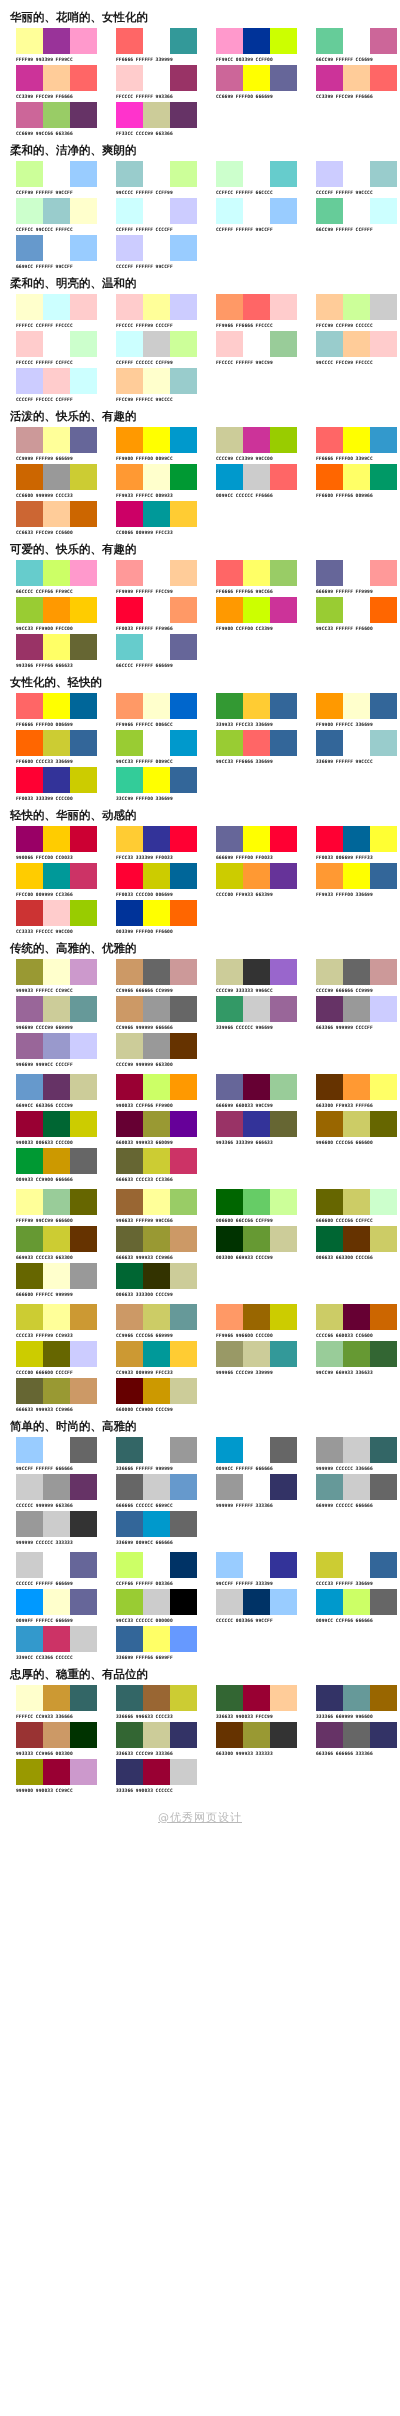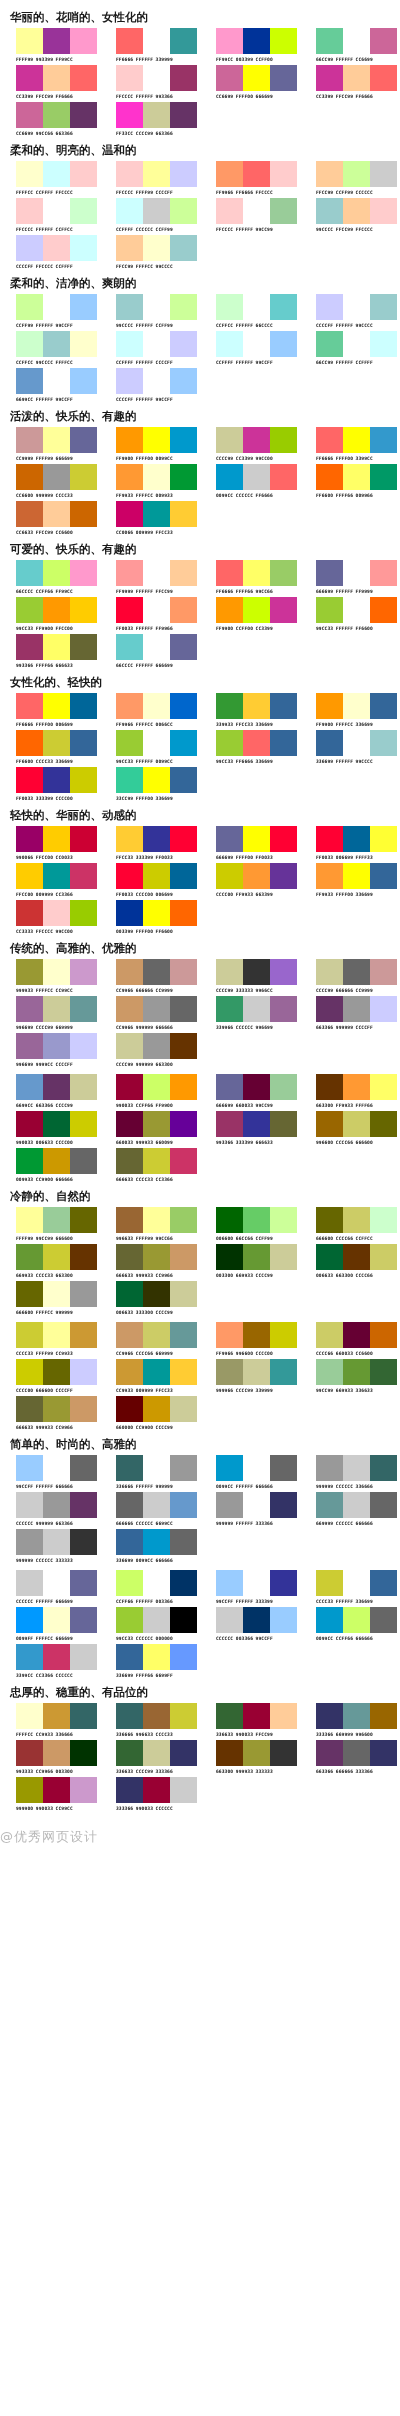--- a/index.html
+++ b/index.html
@@ -208,6 +208,137 @@
         </div>
       </div>
       <div class="section">
+        <div class="section-title">柔和的、洁净的、爽朗的</div>
+        <div class="rows">
+          <div class="row">
+            <div class="palette">
+              <div class="swatches">
+                <div class="sw" style="background: rgb(204, 255, 153);"></div>
+                <div class="sw" style="background: rgb(255, 255, 255);"></div>
+                <div class="sw" style="background: rgb(153, 204, 255);"></div>
+              </div>
+              <div class="codes">
+                <span>CCFF99</span>
+                <span>FFFFFF</span>
+                <span>99CCFF</span>
+              </div>
+            </div>
+            <div class="palette">
+              <div class="swatches">
+                <div class="sw" style="background: rgb(153, 204, 204);"></div>
+                <div class="sw" style="background: rgb(255, 255, 255);"></div>
+                <div class="sw" style="background: rgb(204, 255, 153);"></div>
+              </div>
+              <div class="codes">
+                <span>99CCCC</span>
+                <span>FFFFFF</span>
+                <span>CCFF99</span>
+              </div>
+            </div>
+            <div class="palette">
+              <div class="swatches">
+                <div class="sw" style="background: rgb(204, 255, 204);"></div>
+                <div class="sw" style="background: rgb(255, 255, 255);"></div>
+                <div class="sw" style="background: rgb(102, 204, 204);"></div>
+              </div>
+              <div class="codes">
+                <span>CCFFCC</span>
+                <span>FFFFFF</span>
+                <span>66CCCC</span>
+              </div>
+            </div>
+            <div class="palette">
+              <div class="swatches">
+                <div class="sw" style="background: rgb(204, 204, 255);"></div>
+                <div class="sw" style="background: rgb(255, 255, 255);"></div>
+                <div class="sw" style="background: rgb(153, 204, 204);"></div>
+              </div>
+              <div class="codes">
+                <span>CCCCFF</span>
+                <span>FFFFFF</span>
+                <span>99CCCC</span>
+              </div>
+            </div>
+          </div>
+          <div class="row">
+            <div class="palette">
+              <div class="swatches">
+                <div class="sw" style="background: rgb(204, 255, 204);"></div>
+                <div class="sw" style="background: rgb(153, 204, 204);"></div>
+                <div class="sw" style="background: rgb(255, 255, 204);"></div>
+              </div>
+              <div class="codes">
+                <span>CCFFCC</span>
+                <span>99CCCC</span>
+                <span>FFFFCC</span>
+              </div>
+            </div>
+            <div class="palette">
+              <div class="swatches">
+                <div class="sw" style="background: rgb(204, 255, 255);"></div>
+                <div class="sw" style="background: rgb(255, 255, 255);"></div>
+                <div class="sw" style="background: rgb(204, 204, 255);"></div>
+              </div>
+              <div class="codes">
+                <span>CCFFFF</span>
+                <span>FFFFFF</span>
+                <span>CCCCFF</span>
+              </div>
+            </div>
+            <div class="palette">
+              <div class="swatches">
+                <div class="sw" style="background: rgb(204, 255, 255);"></div>
+                <div class="sw" style="background: rgb(255, 255, 255);"></div>
+                <div class="sw" style="background: rgb(153, 204, 255);"></div>
+              </div>
+              <div class="codes">
+                <span>CCFFFF</span>
+                <span>FFFFFF</span>
+                <span>99CCFF</span>
+              </div>
+            </div>
+            <div class="palette">
+              <div class="swatches">
+                <div class="sw" style="background: rgb(102, 204, 153);"></div>
+                <div class="sw" style="background: rgb(255, 255, 255);"></div>
+                <div class="sw" style="background: rgb(204, 255, 255);"></div>
+              </div>
+              <div class="codes">
+                <span>66CC99</span>
+                <span>FFFFFF</span>
+                <span>CCFFFF</span>
+              </div>
+            </div>
+          </div>
+          <div class="row">
+            <div class="palette">
+              <div class="swatches">
+                <div class="sw" style="background: rgb(102, 153, 204);"></div>
+                <div class="sw" style="background: rgb(255, 255, 255);"></div>
+                <div class="sw" style="background: rgb(153, 204, 255);"></div>
+              </div>
+              <div class="codes">
+                <span>6699CC</span>
+                <span>FFFFFF</span>
+                <span>99CCFF</span>
+              </div>
+            </div>
+            <div class="palette">
+              <div class="swatches">
+                <div class="sw" style="background: rgb(204, 204, 255);"></div>
+                <div class="sw" style="background: rgb(255, 255, 255);"></div>
+                <div class="sw" style="background: rgb(153, 204, 255);"></div>
+              </div>
+              <div class="codes">
+                <span>CCCCFF</span>
+                <span>FFFFFF</span>
+                <span>99CCFF</span>
+              </div>
+            </div>
+          </div>
+        </div>
+      </div>
+      <div class="section">
         <div class="section-title">柔和的、明亮的、温和的</div>
         <div class="rows">
           <div class="row">
@@ -333,137 +464,6 @@
                 <span>FFCC99</span>
                 <span>FFFFCC</span>
                 <span>99CCCC</span>
-              </div>
-            </div>
-          </div>
-        </div>
-      </div>
-      <div class="section">
-        <div class="section-title">柔和的、洁净的、爽朗的</div>
-        <div class="rows">
-          <div class="row">
-            <div class="palette">
-              <div class="swatches">
-                <div class="sw" style="background: rgb(204, 255, 153);"></div>
-                <div class="sw" style="background: rgb(255, 255, 255);"></div>
-                <div class="sw" style="background: rgb(153, 204, 255);"></div>
-              </div>
-              <div class="codes">
-                <span>CCFF99</span>
-                <span>FFFFFF</span>
-                <span>99CCFF</span>
-              </div>
-            </div>
-            <div class="palette">
-              <div class="swatches">
-                <div class="sw" style="background: rgb(153, 204, 204);"></div>
-                <div class="sw" style="background: rgb(255, 255, 255);"></div>
-                <div class="sw" style="background: rgb(204, 255, 153);"></div>
-              </div>
-              <div class="codes">
-                <span>99CCCC</span>
-                <span>FFFFFF</span>
-                <span>CCFF99</span>
-              </div>
-            </div>
-            <div class="palette">
-              <div class="swatches">
-                <div class="sw" style="background: rgb(204, 255, 204);"></div>
-                <div class="sw" style="background: rgb(255, 255, 255);"></div>
-                <div class="sw" style="background: rgb(102, 204, 204);"></div>
-              </div>
-              <div class="codes">
-                <span>CCFFCC</span>
-                <span>FFFFFF</span>
-                <span>66CCCC</span>
-              </div>
-            </div>
-            <div class="palette">
-              <div class="swatches">
-                <div class="sw" style="background: rgb(204, 204, 255);"></div>
-                <div class="sw" style="background: rgb(255, 255, 255);"></div>
-                <div class="sw" style="background: rgb(153, 204, 204);"></div>
-              </div>
-              <div class="codes">
-                <span>CCCCFF</span>
-                <span>FFFFFF</span>
-                <span>99CCCC</span>
-              </div>
-            </div>
-          </div>
-          <div class="row">
-            <div class="palette">
-              <div class="swatches">
-                <div class="sw" style="background: rgb(204, 255, 204);"></div>
-                <div class="sw" style="background: rgb(153, 204, 204);"></div>
-                <div class="sw" style="background: rgb(255, 255, 204);"></div>
-              </div>
-              <div class="codes">
-                <span>CCFFCC</span>
-                <span>99CCCC</span>
-                <span>FFFFCC</span>
-              </div>
-            </div>
-            <div class="palette">
-              <div class="swatches">
-                <div class="sw" style="background: rgb(204, 255, 255);"></div>
-                <div class="sw" style="background: rgb(255, 255, 255);"></div>
-                <div class="sw" style="background: rgb(204, 204, 255);"></div>
-              </div>
-              <div class="codes">
-                <span>CCFFFF</span>
-                <span>FFFFFF</span>
-                <span>CCCCFF</span>
-              </div>
-            </div>
-            <div class="palette">
-              <div class="swatches">
-                <div class="sw" style="background: rgb(204, 255, 255);"></div>
-                <div class="sw" style="background: rgb(255, 255, 255);"></div>
-                <div class="sw" style="background: rgb(153, 204, 255);"></div>
-              </div>
-              <div class="codes">
-                <span>CCFFFF</span>
-                <span>FFFFFF</span>
-                <span>99CCFF</span>
-              </div>
-            </div>
-            <div class="palette">
-              <div class="swatches">
-                <div class="sw" style="background: rgb(102, 204, 153);"></div>
-                <div class="sw" style="background: rgb(255, 255, 255);"></div>
-                <div class="sw" style="background: rgb(204, 255, 255);"></div>
-              </div>
-              <div class="codes">
-                <span>66CC99</span>
-                <span>FFFFFF</span>
-                <span>CCFFFF</span>
-              </div>
-            </div>
-          </div>
-          <div class="row">
-            <div class="palette">
-              <div class="swatches">
-                <div class="sw" style="background: rgb(102, 153, 204);"></div>
-                <div class="sw" style="background: rgb(255, 255, 255);"></div>
-                <div class="sw" style="background: rgb(153, 204, 255);"></div>
-              </div>
-              <div class="codes">
-                <span>6699CC</span>
-                <span>FFFFFF</span>
-                <span>99CCFF</span>
-              </div>
-            </div>
-            <div class="palette">
-              <div class="swatches">
-                <div class="sw" style="background: rgb(204, 204, 255);"></div>
-                <div class="sw" style="background: rgb(255, 255, 255);"></div>
-                <div class="sw" style="background: rgb(153, 204, 255);"></div>
-              </div>
-              <div class="codes">
-                <span>CCCCFF</span>
-                <span>FFFFFF</span>
-                <span>99CCFF</span>
               </div>
             </div>
           </div>

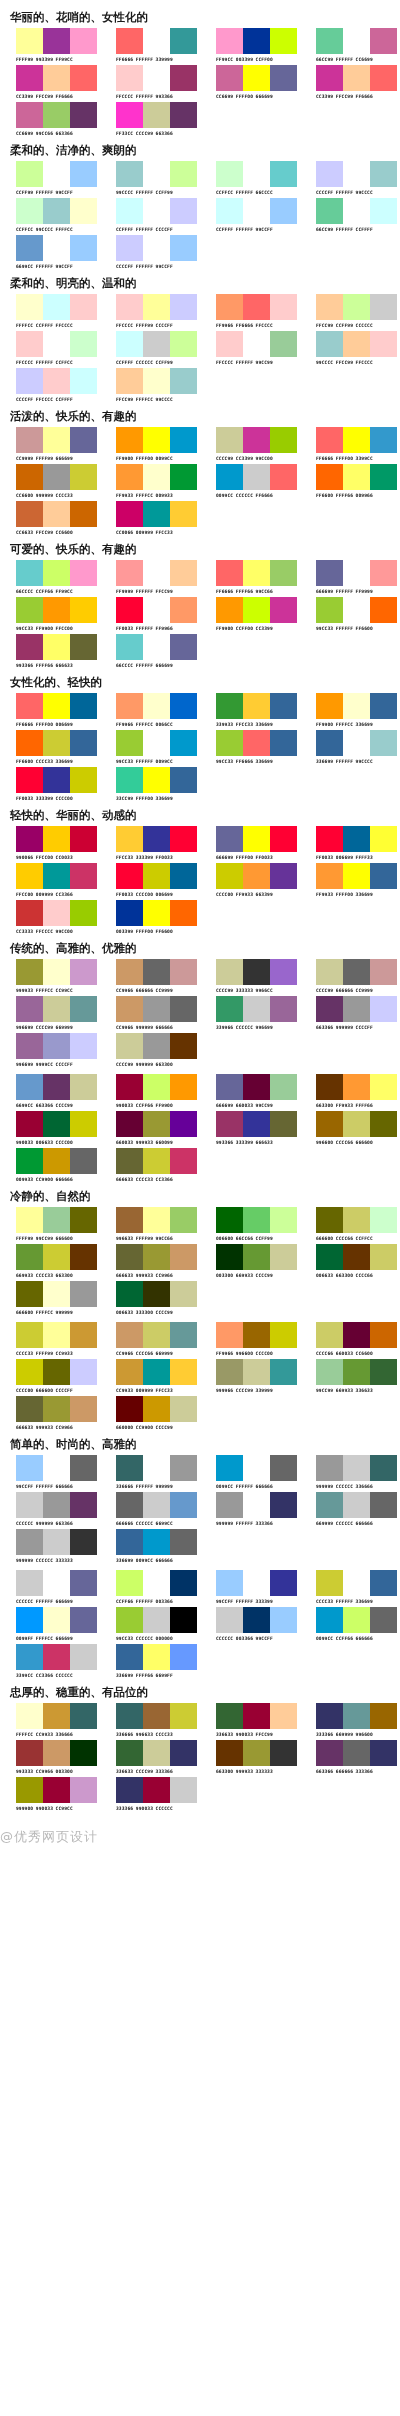--- a/index.html
+++ b/index.html
@@ -1255,7 +1255,6 @@
         </div>
       </div>
       <div class="section">
-        <div class="section-title">冷静的、自然的</div>
         <div class="rows">
           <div class="row">
             <div class="palette">

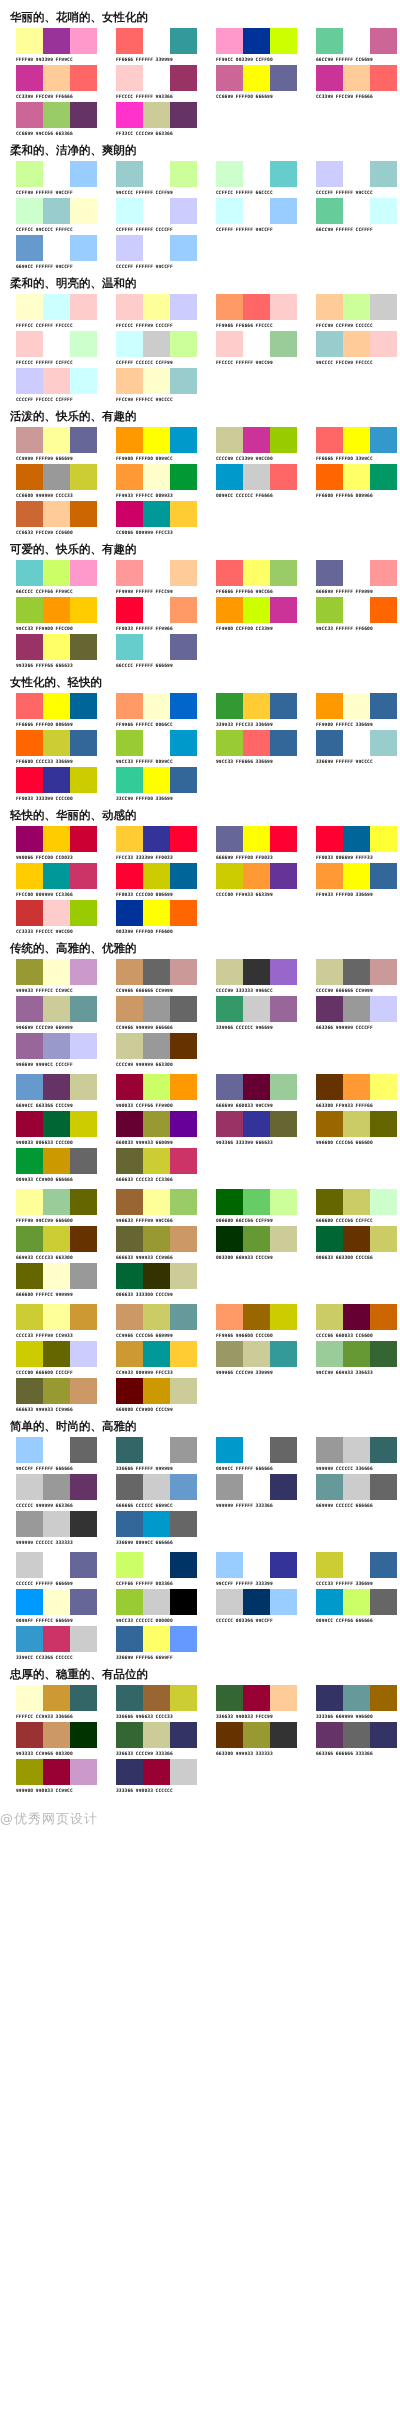--- a/index.html
+++ b/index.html
@@ -63,12 +63,13 @@
   .codes span{ margin-right:2.6px; }
   .codes span:last-child{ margin-right:0; }
   .watermark{
-    text-align:left;
+    text-align:center;
     color:#b9b9b9;
-    font-size:13px;
+    font-size:11px;
     padding:10px 0 8px 0;
     letter-spacing:1px;
     font-family:"DejaVu Sans","Liberation Sans",sans-serif;
+    text-decoration:underline;
   }
 </style>
 </head>

